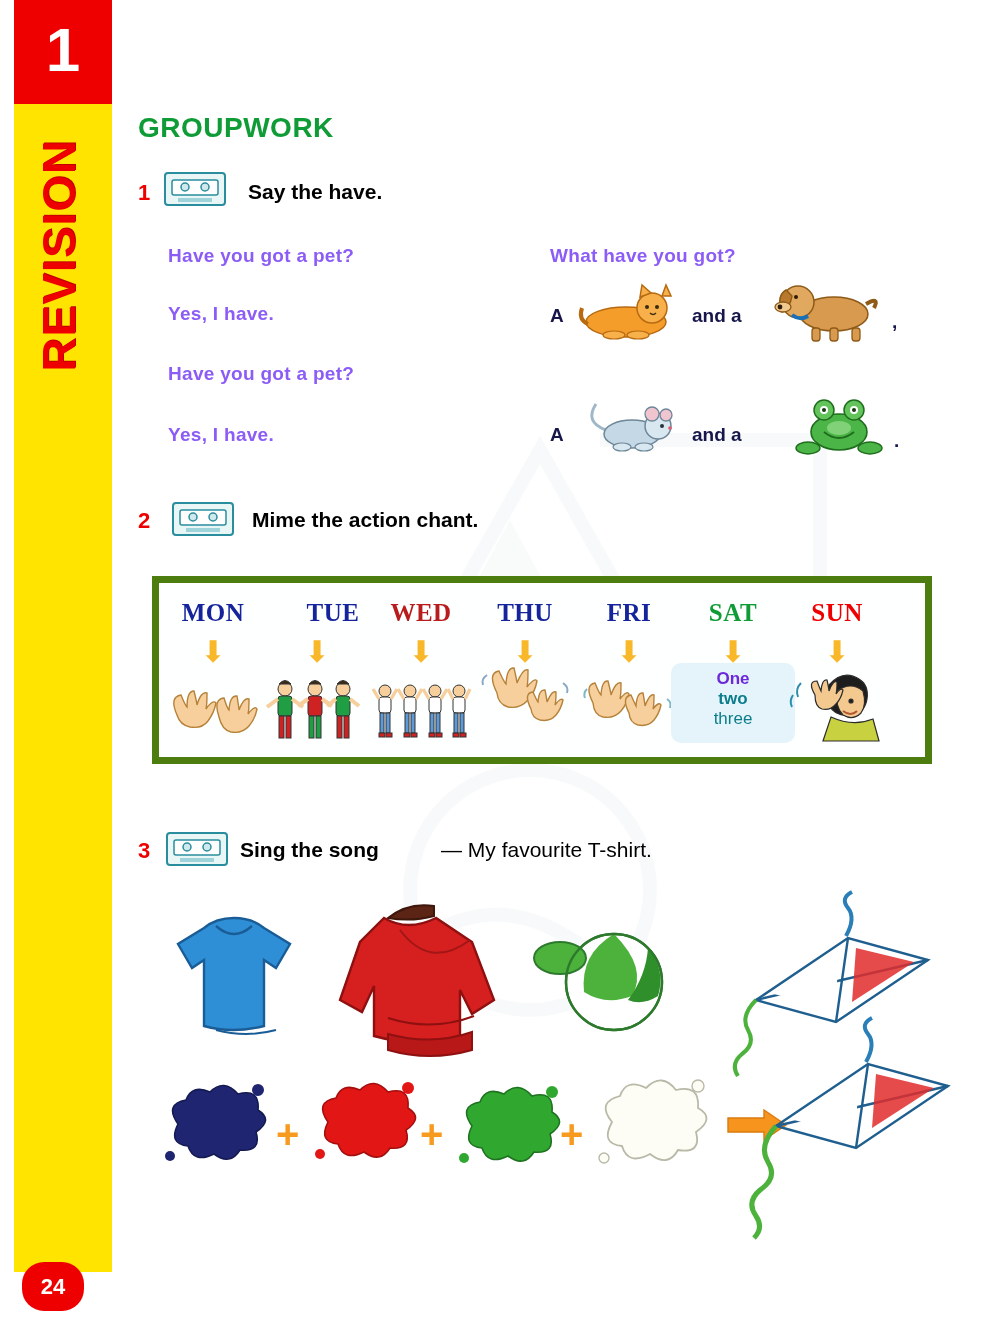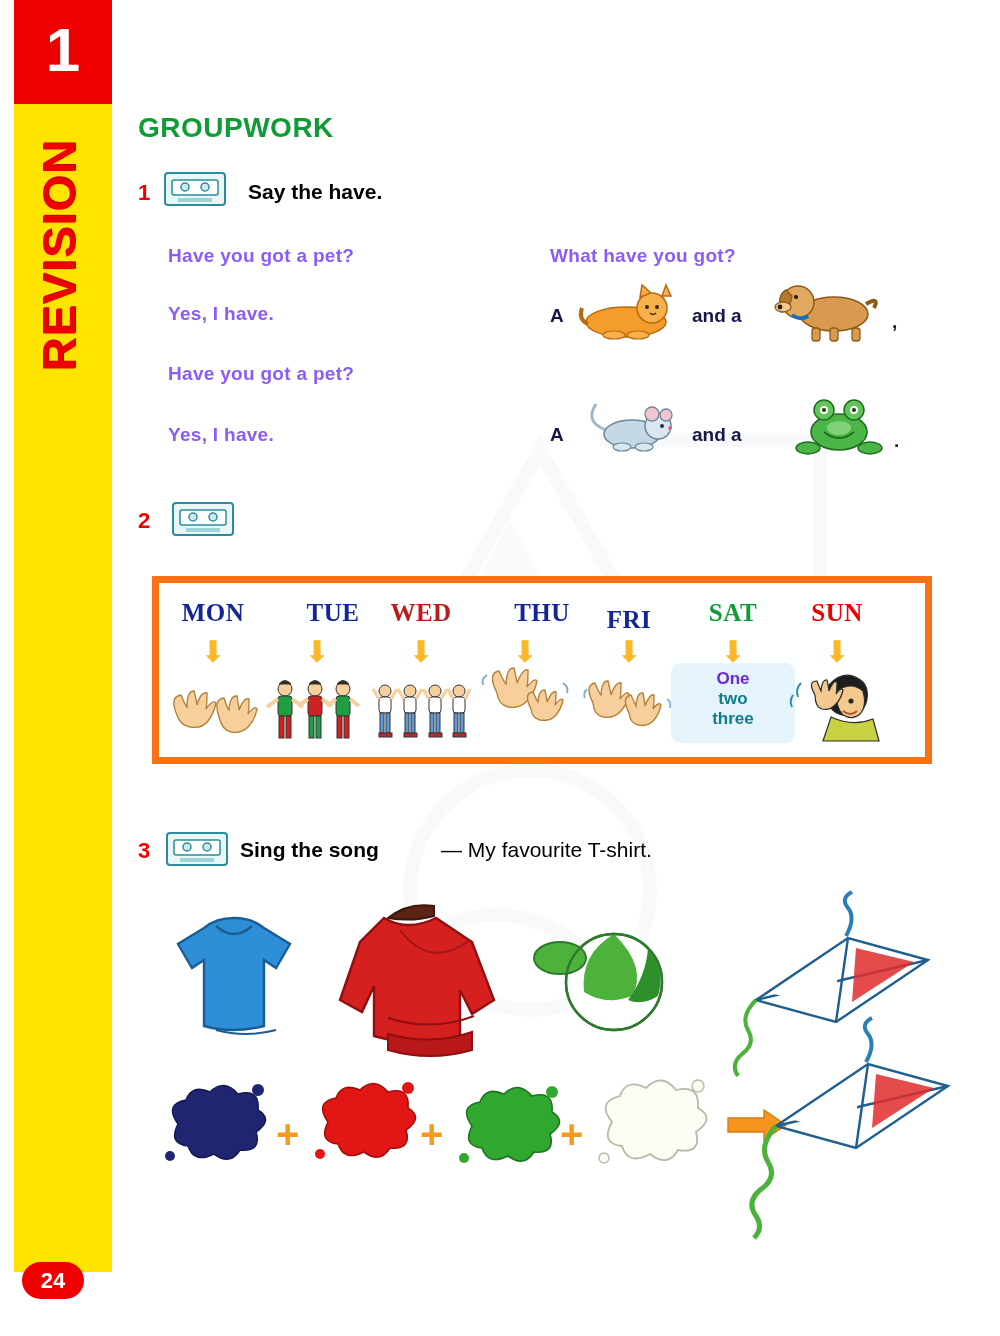--- a/index.html
+++ b/index.html
@@ -323,6 +323,7 @@
         <rect x="14" y="28" width="34" height="4" fill="#9fd3da"></rect>
       </svg>
     </div>
+    <div class="ex-title" style="left:116px; top:508px;">Mime the action chant.</div>
 
     <div class="week-strip">
       <div class="week-inner">

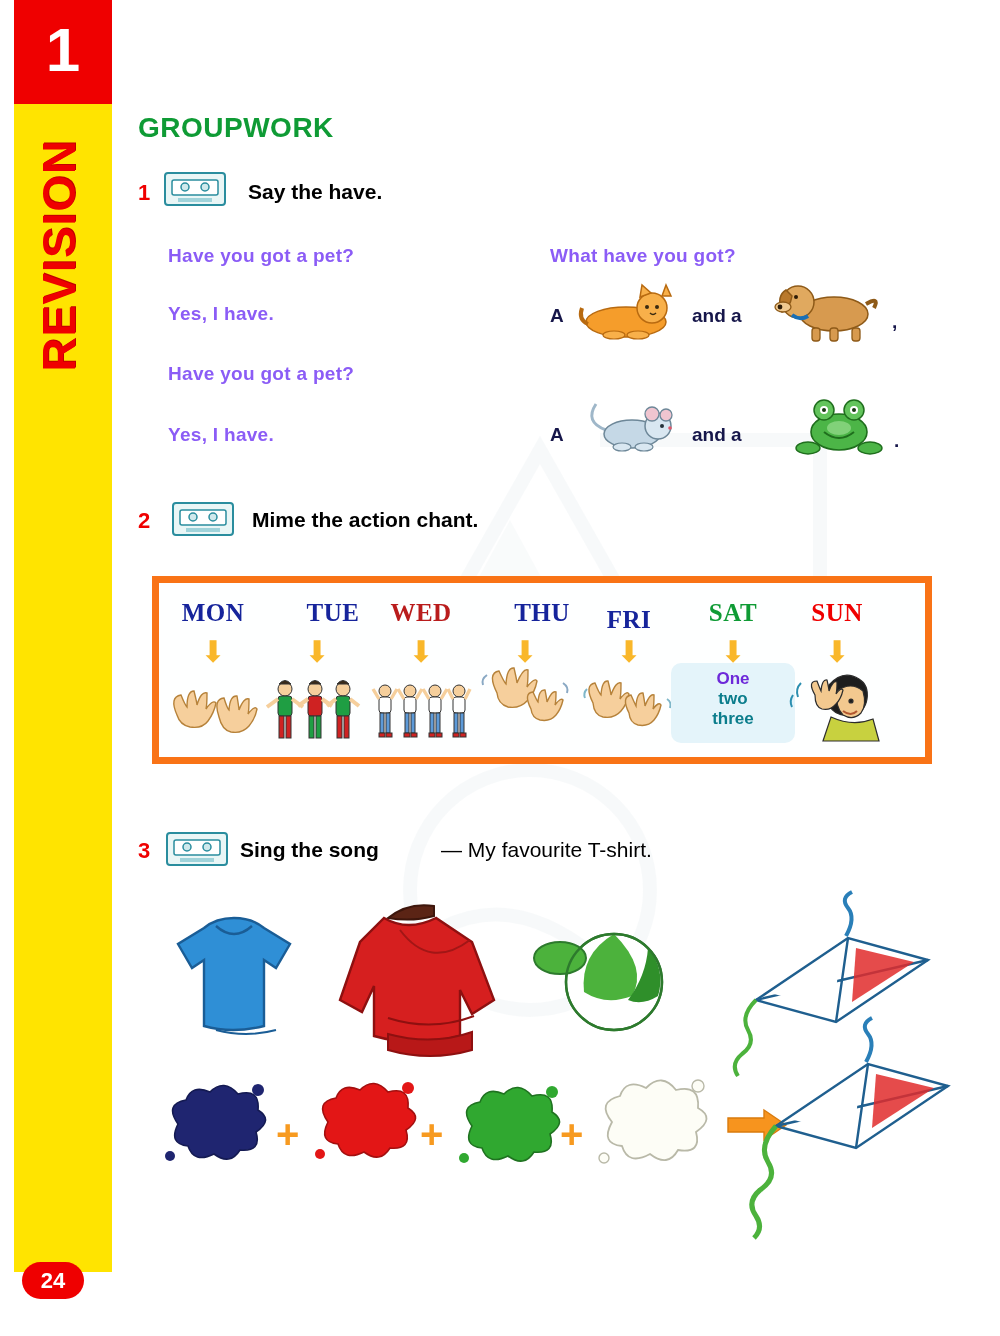--- a/index.html
+++ b/index.html
@@ -148,7 +148,7 @@
     width: 780px;
     height: 188px;
     background: #ffffff;
-    border: 7px solid #f97316;
+    border: 7px solid #4d7c0f;
     box-sizing: border-box;
   }
   .week-inner {

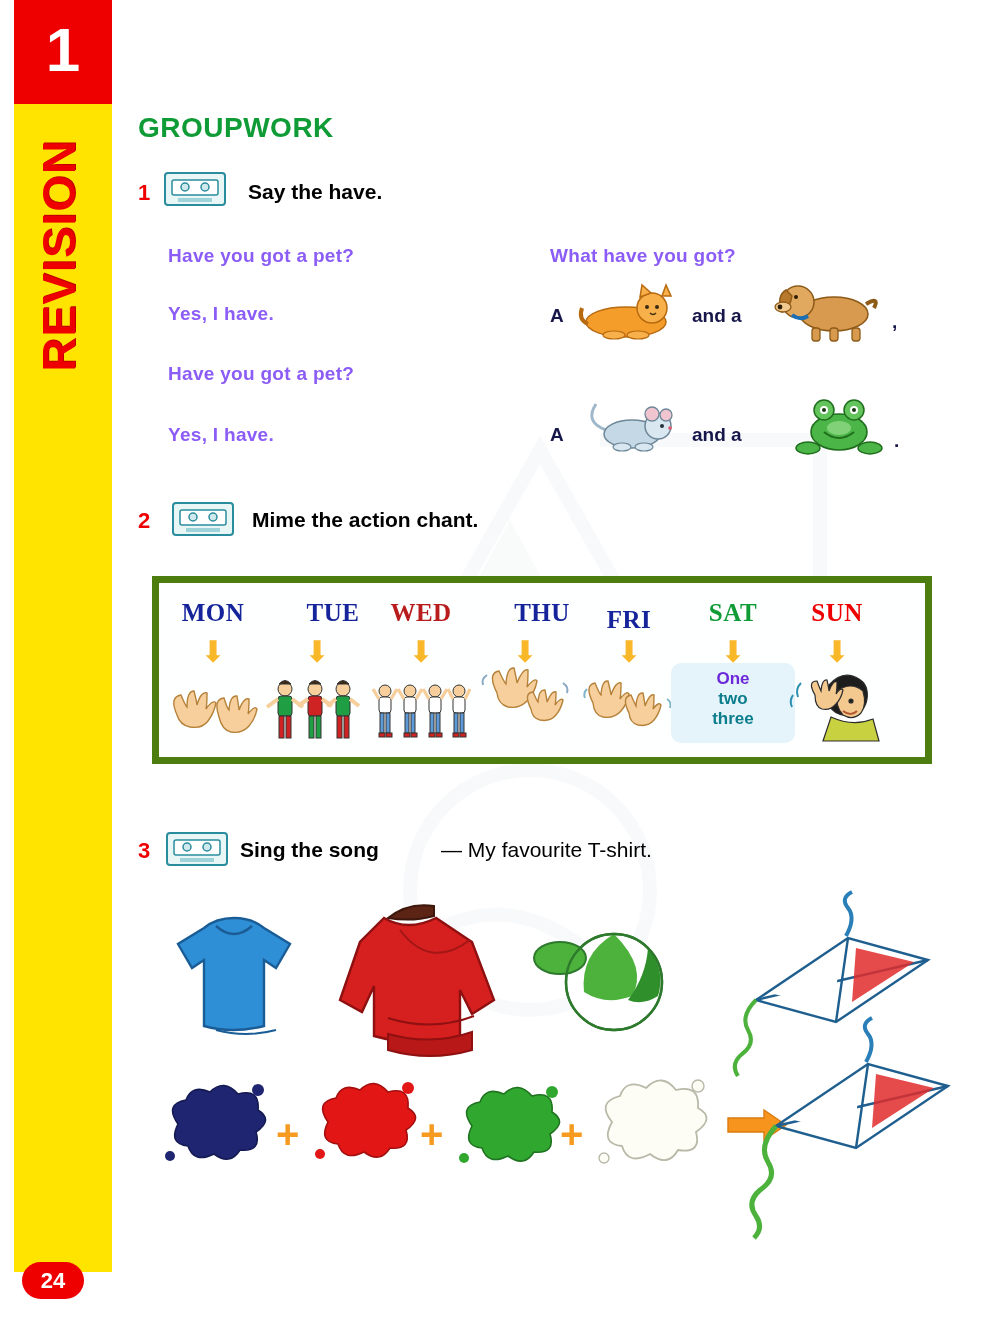--- a/index.html
+++ b/index.html
@@ -417,7 +417,7 @@
           </svg>
         </div>
 
-        <div class="day" style="left:331px; color:#16249b;">THU</div>
+        <div class="day" style="left:314px; color:#16249b;">THU</div>
         <div class="arrow-down" style="left:314px;">⬇</div>
         <div class="mime-art" style="left:314px; top:80px;">
           <svg width="104" height="72" viewBox="0 0 104 72">

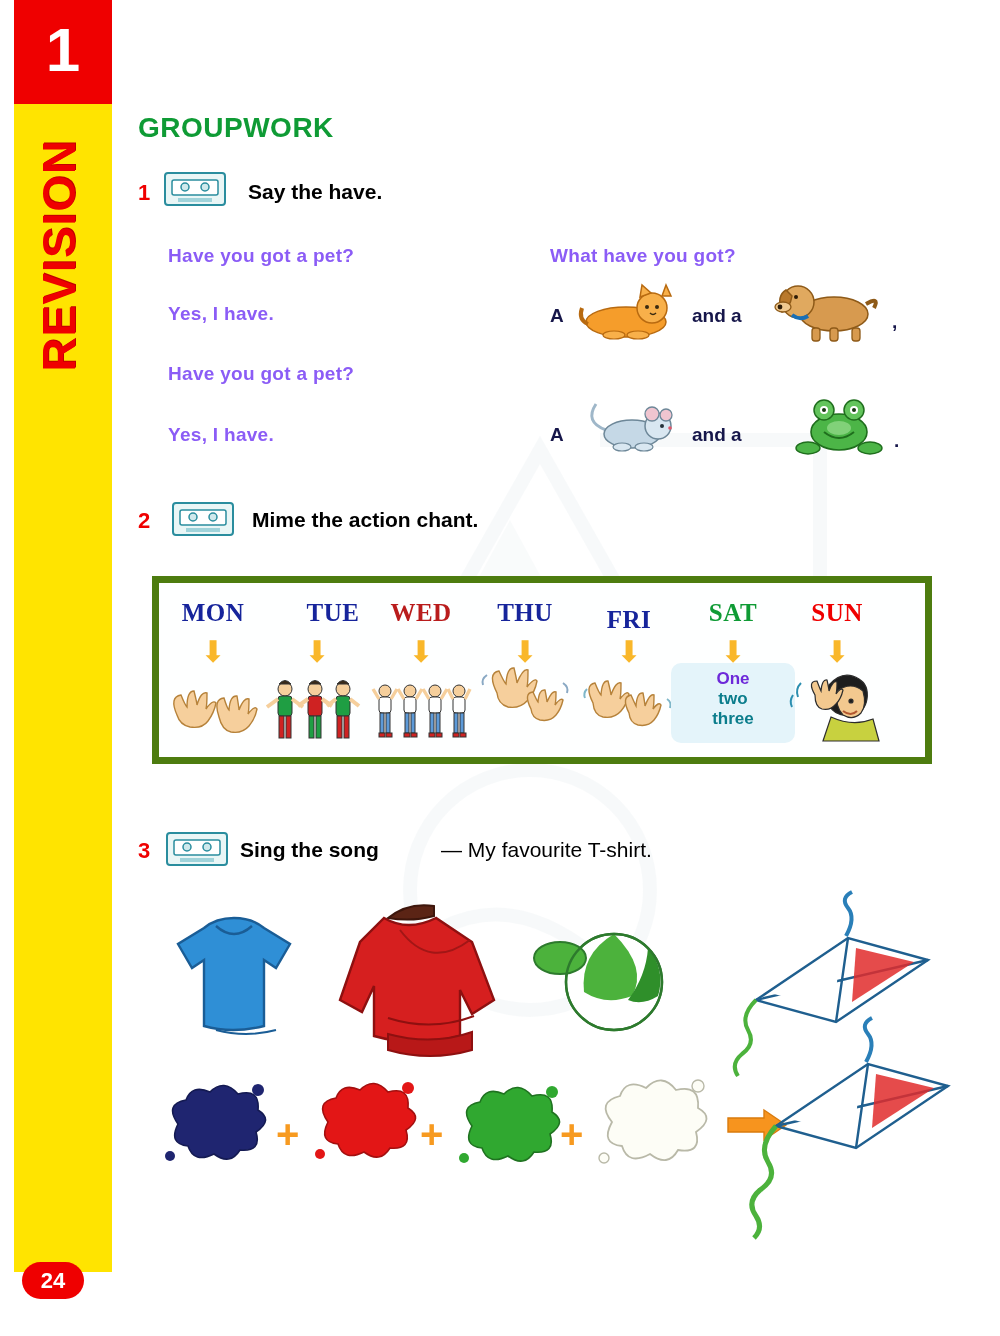--- a/index.html
+++ b/index.html
@@ -432,7 +432,7 @@
           </svg>
         </div>
 
-        <div class="day" style="left:418px; color:#16249b;margin-top:7px;">FRI</div>
+        <div class="day" style="left:418px; color:#16249b;">FRI</div>
         <div class="arrow-down" style="left:418px;">⬇</div>
         <div class="mime-art" style="left:418px;">
           <svg width="104" height="72" viewBox="0 0 104 72">

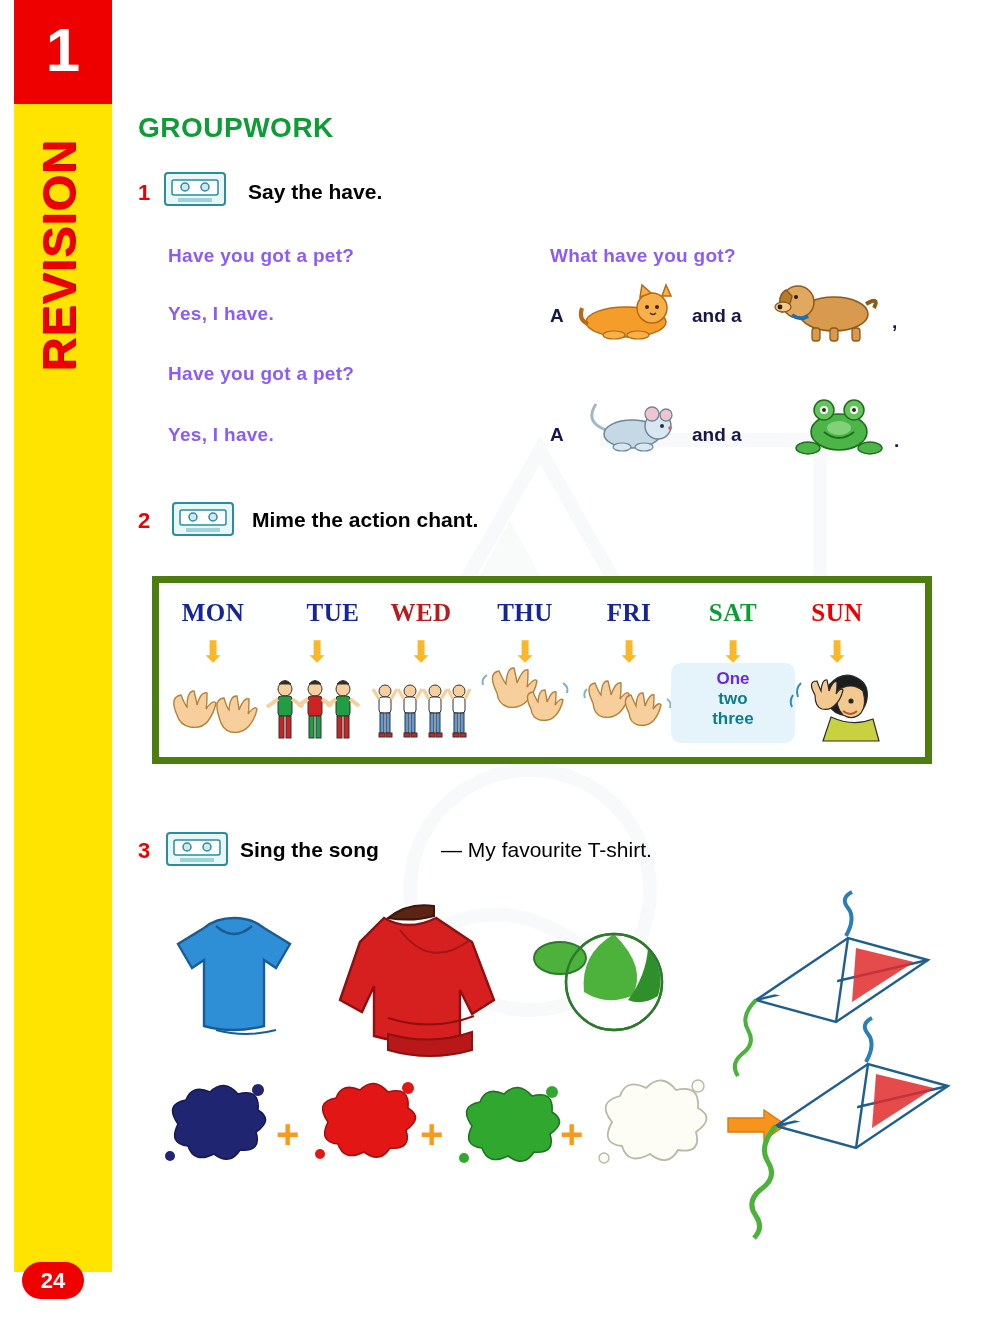--- a/index.html
+++ b/index.html
@@ -453,7 +453,7 @@
           <div style="text-align:center; padding-top:6px;">
             <div style="font-size:17px; font-weight:bold; color:#6d28d9;">One</div>
             <div style="font-size:17px; font-weight:bold; color:#0b7d8c;">two</div>
-            <div style="font-size:17px; font-weight:bold; color:#0b7d8c;">three</div>
+            <div style="font-size:17px; font-weight:normal; color:#0b7d8c;">three</div>
           </div>
         </div>
 

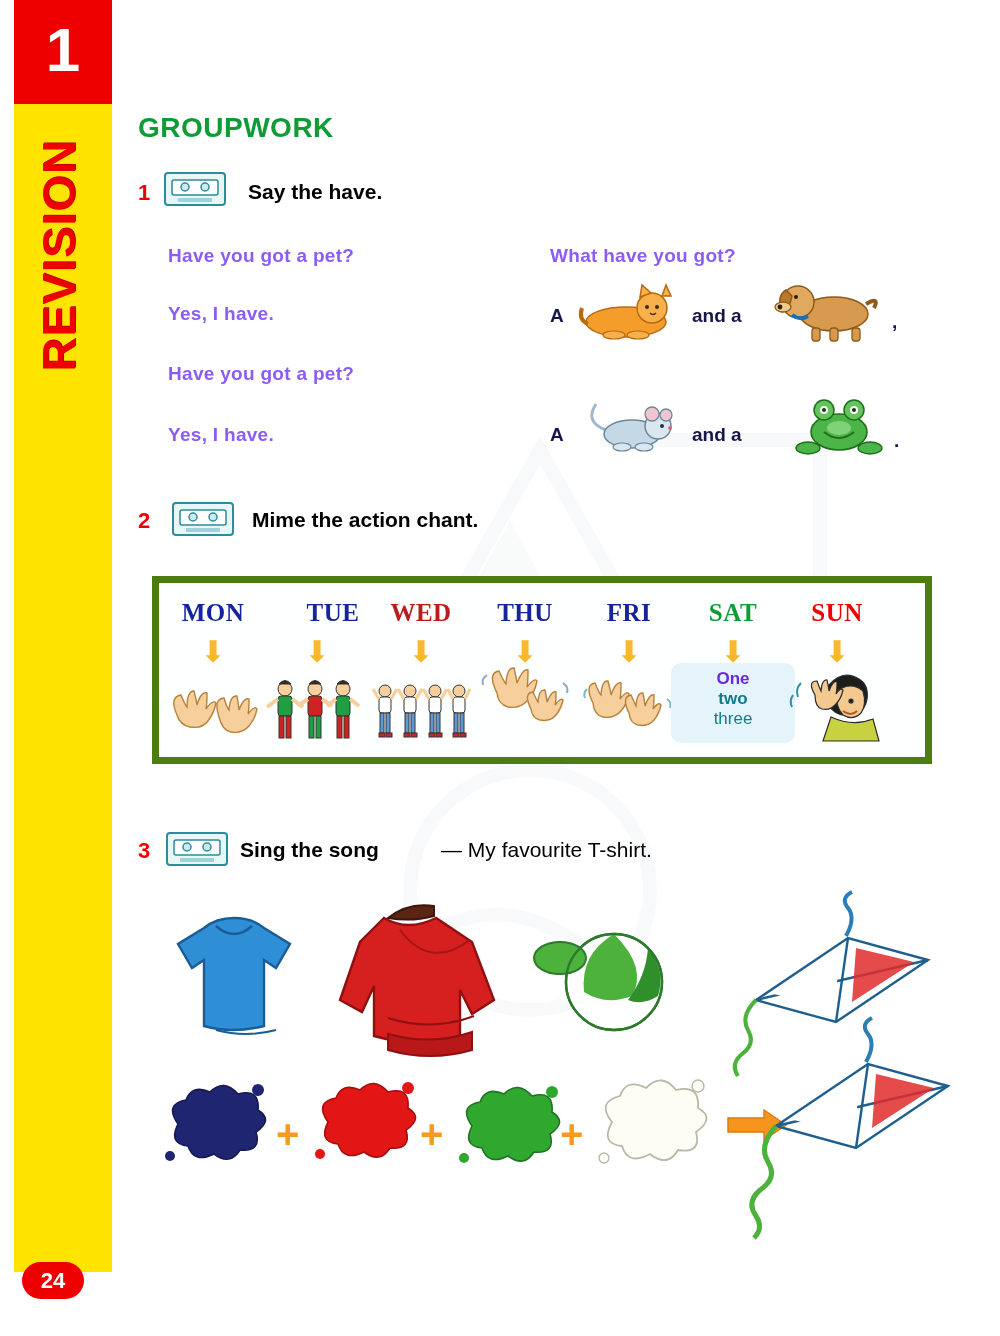--- a/index.html
+++ b/index.html
@@ -66,7 +66,7 @@
     left: 22px;
     top: 1262px;
     width: 62px;
-    height: 37px;
+    height: 49px;
     border-radius: 22px / 22px;
     background: #ef0000;
     color: #ffffff;

